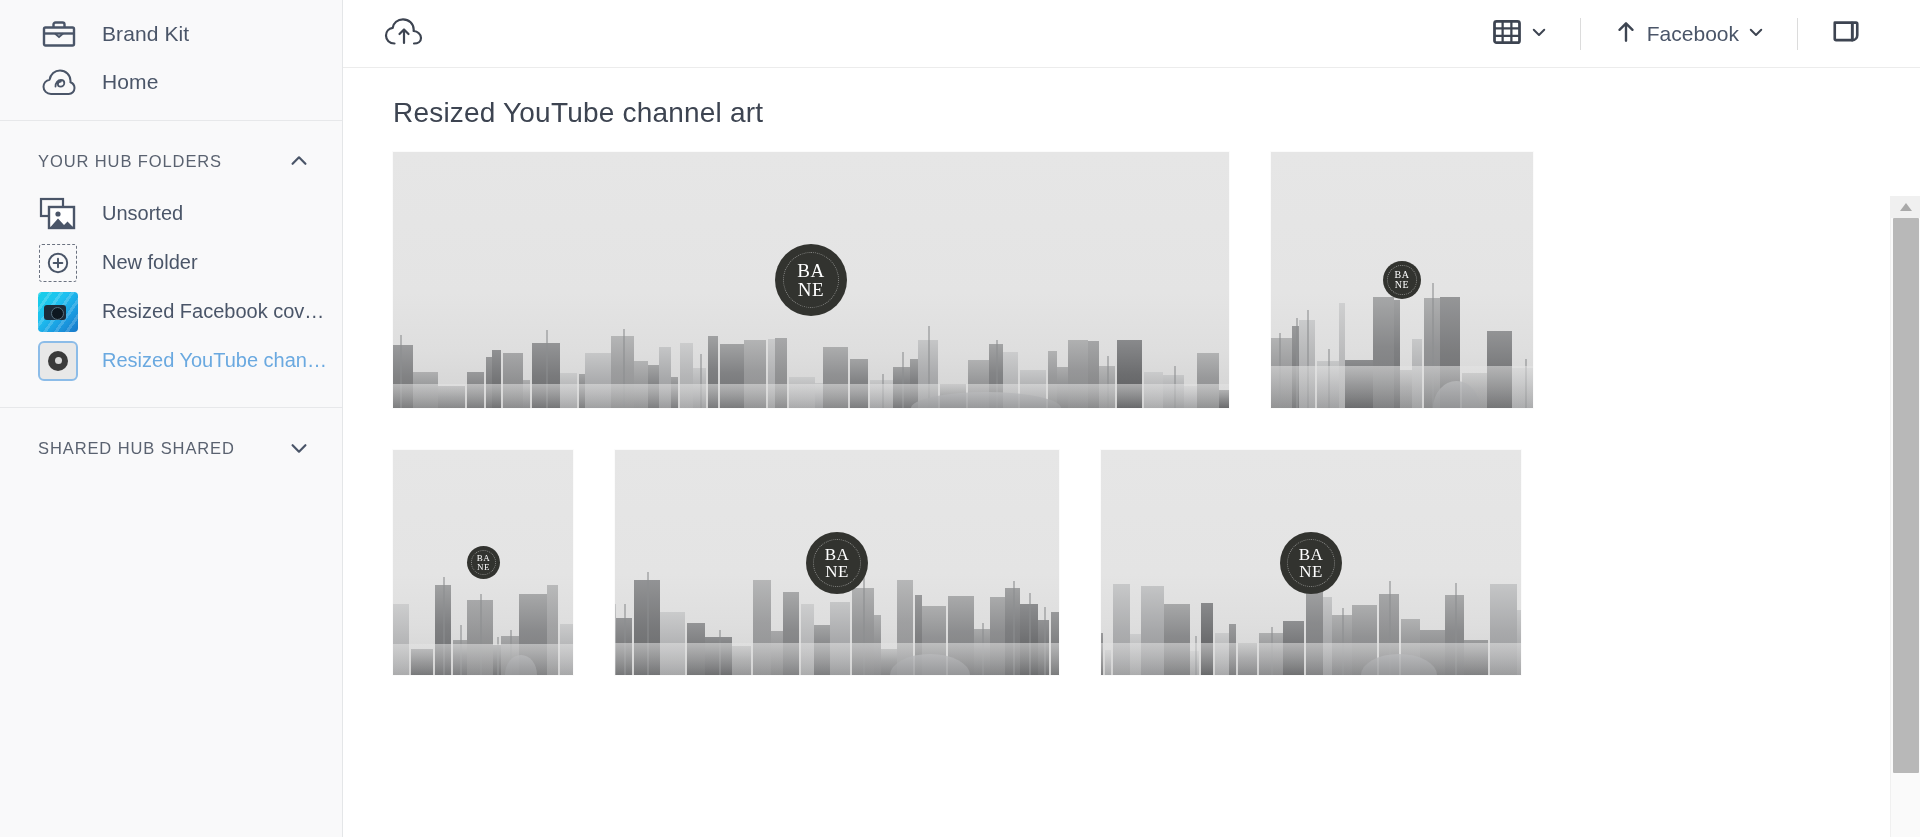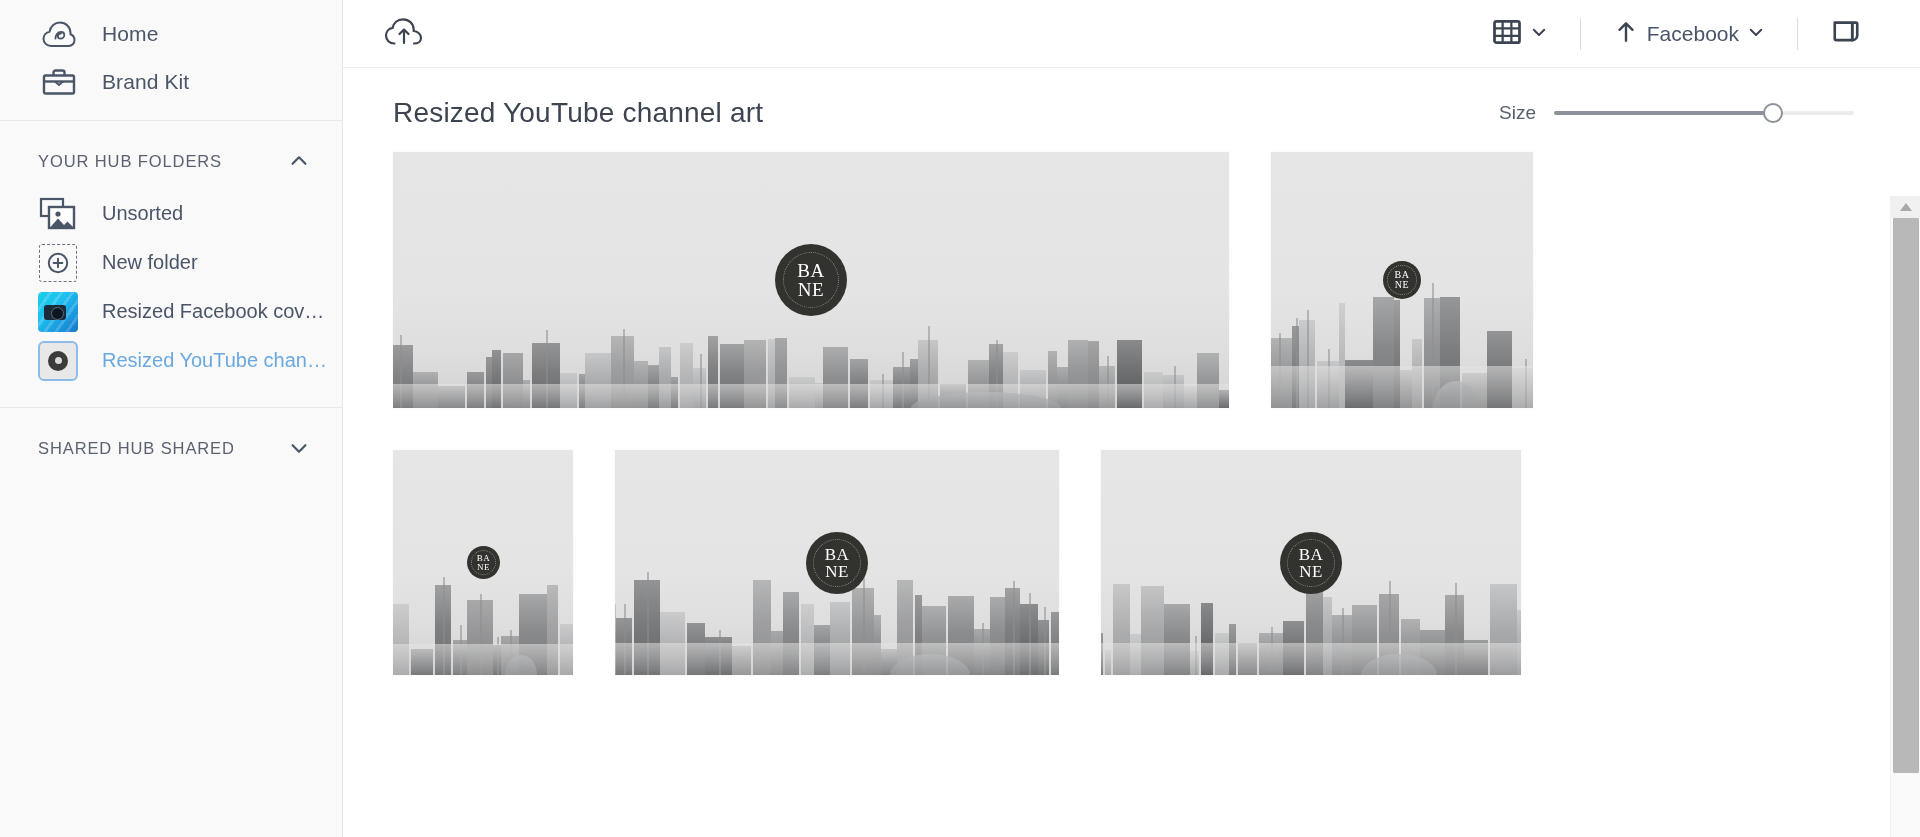--- a/index.html
+++ b/index.html
@@ -212,15 +212,6 @@
       <div class="nav-row">
         <span class="ico">
           <svg width="34" height="30" viewBox="0 0 34 30" fill="none">
-            <path d="M9 27c-4.2 0-7.5-3.2-7.5-7.2 0-3.6 2.6-6.6 6.1-7.1C8.4 7.4 12.8 3.4 18 3.4c5.8 0 10.5 4.6 10.5 10.3 0 .5 0 1-.1 1.5 2.4.9 4.1 3.2 4.1 5.9 0 3.3-2.5 5.9-5.8 5.9H9z" stroke="#4a5568" stroke-width="2" stroke-linejoin="round"></path>
-            <path d="M13.5 19.5c0-3.5 2.4-6.5 5.4-6.5 2 0 3.4 1.3 3.4 3.1 0 2.1-1.7 3.6-3.7 3.6-1.6 0-2.7-1-2.7-2.4 0-1.6 1.3-2.8 2.9-2.8" stroke="#4a5568" stroke-width="1.8" stroke-linecap="round"></path>
-          </svg>
-        </span>
-        <span class="lbl">Home</span>
-      </div>
-      <div class="nav-row">
-        <span class="ico">
-          <svg width="34" height="30" viewBox="0 0 34 30" fill="none">
             <rect x="2" y="8.5" width="30" height="18" rx="1.5" stroke="#4a5568" stroke-width="2.4"></rect>
             <path d="M11.5 8.5V5.5a2 2 0 012-2h7a2 2 0 012 2v3" stroke="#4a5568" stroke-width="2.4" stroke-linejoin="round"></path>
             <path d="M2 14.5h30" stroke="#4a5568" stroke-width="2.4"></path>
@@ -228,6 +219,15 @@
           </svg>
         </span>
         <span class="lbl">Brand Kit</span>
+      </div>
+      <div class="nav-row">
+        <span class="ico">
+          <svg width="34" height="30" viewBox="0 0 34 30" fill="none">
+            <path d="M9 27c-4.2 0-7.5-3.2-7.5-7.2 0-3.6 2.6-6.6 6.1-7.1C8.4 7.4 12.8 3.4 18 3.4c5.8 0 10.5 4.6 10.5 10.3 0 .5 0 1-.1 1.5 2.4.9 4.1 3.2 4.1 5.9 0 3.3-2.5 5.9-5.8 5.9H9z" stroke="#4a5568" stroke-width="2" stroke-linejoin="round"></path>
+            <path d="M13.5 19.5c0-3.5 2.4-6.5 5.4-6.5 2 0 3.4 1.3 3.4 3.1 0 2.1-1.7 3.6-3.7 3.6-1.6 0-2.7-1-2.7-2.4 0-1.6 1.3-2.8 2.9-2.8" stroke="#4a5568" stroke-width="1.8" stroke-linecap="round"></path>
+          </svg>
+        </span>
+        <span class="lbl">Home</span>
       </div>
     </div>
 

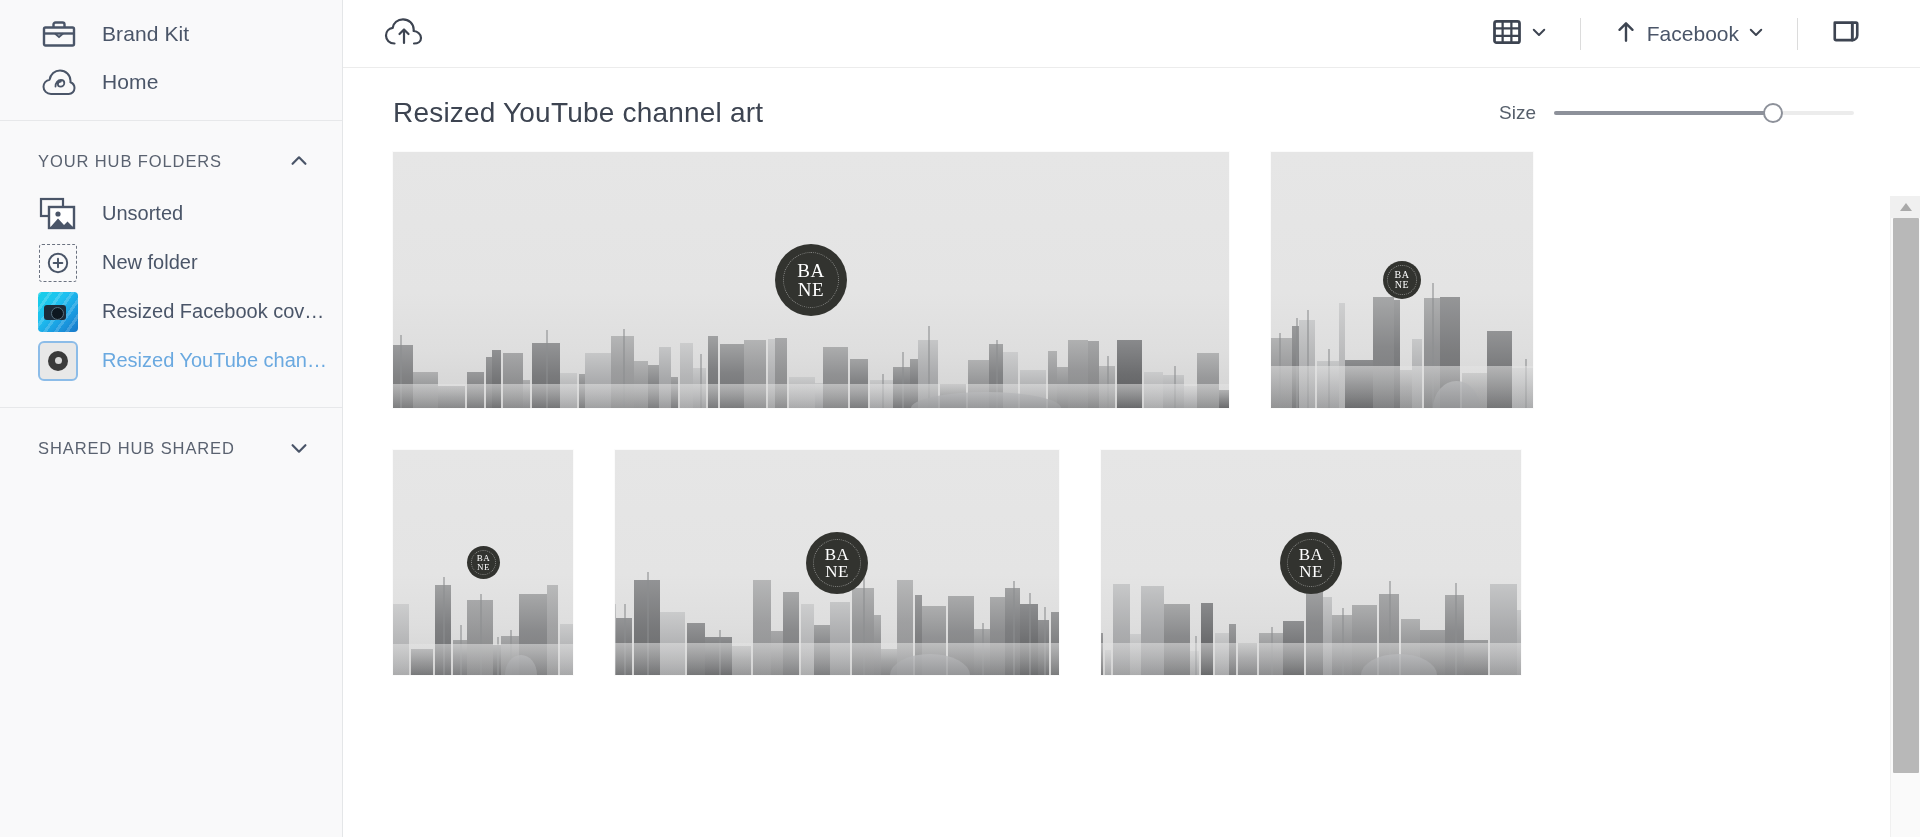--- a/index.html
+++ b/index.html
@@ -362,14 +362,6 @@
       <div class="head-row">
         <h1 class="page-title">Resized YouTube channel art</h1>
         <div class="spacer"></div>
-        <div class="size-wrap">
-          <span class="size-lbl">Size</span>
-          <div class="slider" id="size-slider">
-            <div class="track-bg"></div>
-            <div class="track-fill" id="slider-fill" style="width: 73%;"></div>
-            <div class="knob" id="slider-knob" style="left: 73%;"></div>
-          </div>
-        </div>
       </div>
 
       <div class="grid-area">

